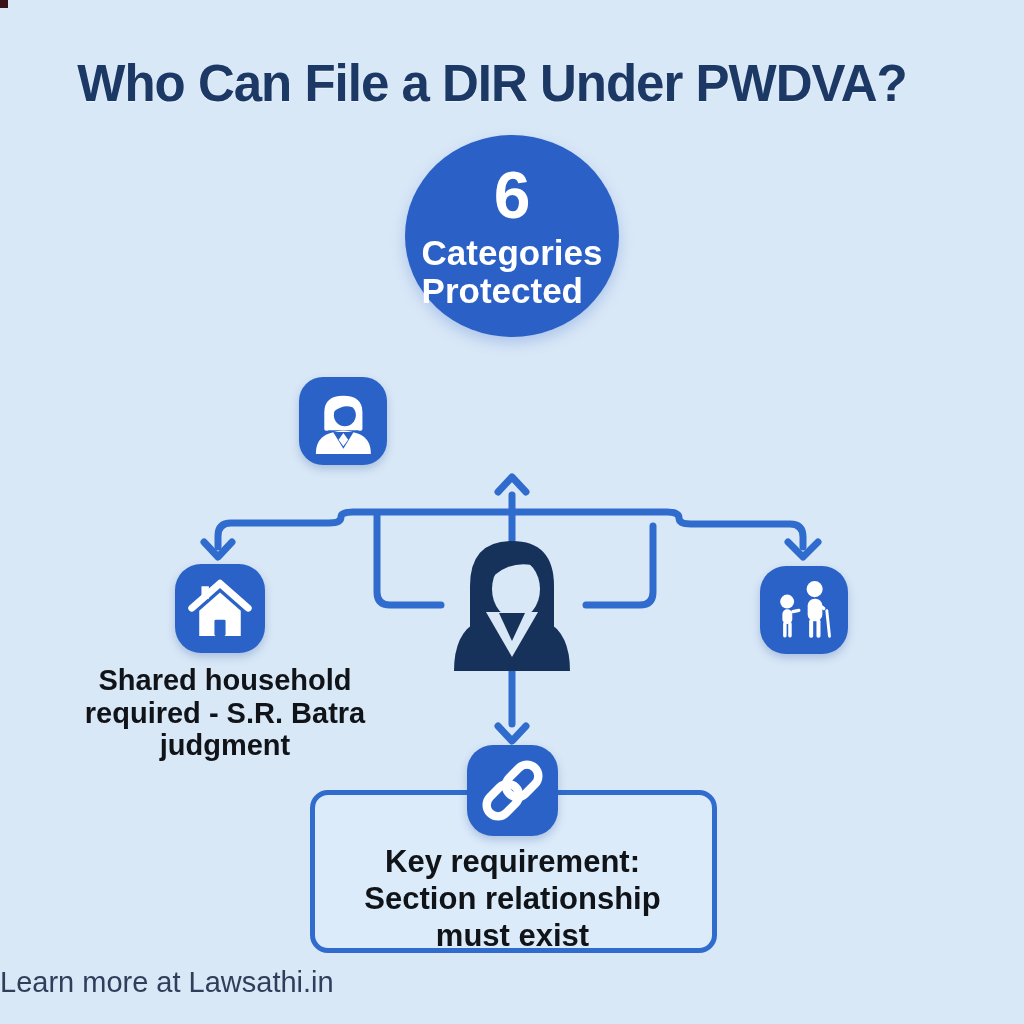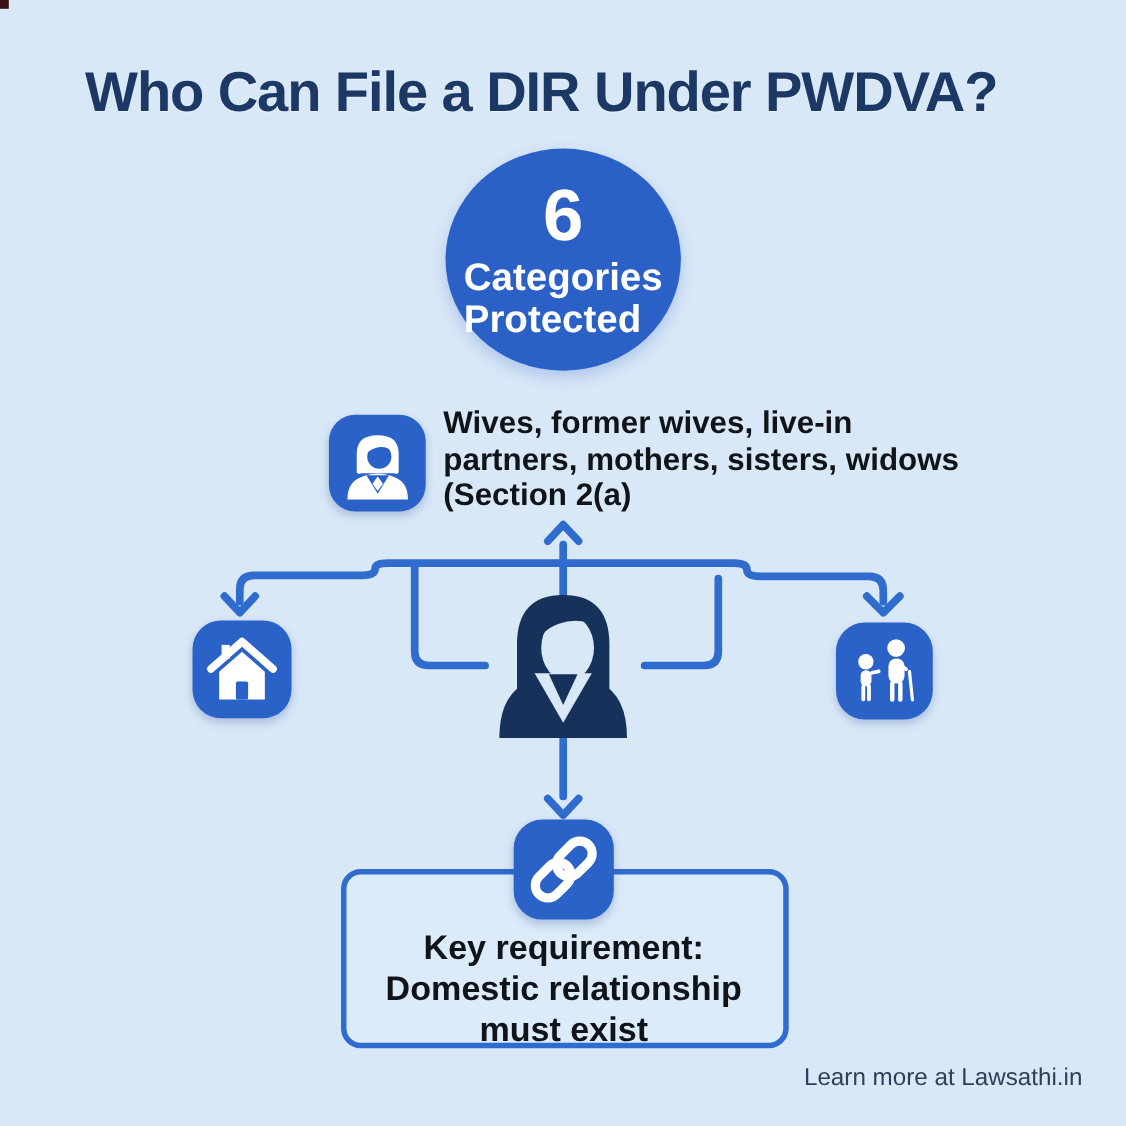--- a/index.html
+++ b/index.html
@@ -105,9 +105,6 @@
       <polygon fill="#ffffff" points="12.1,15.3 13.4,17.1 12.1,18.9 10.8,17.1"></polygon>
     </svg>
   </div>
-  <div class="cat-text">Wives, former wives, live-in
-partners, mothers, sisters, widows
-(Section 2(a)</div>
 
   <div class="icon-sq icon-house">
     <svg viewBox="0 0 24 24">

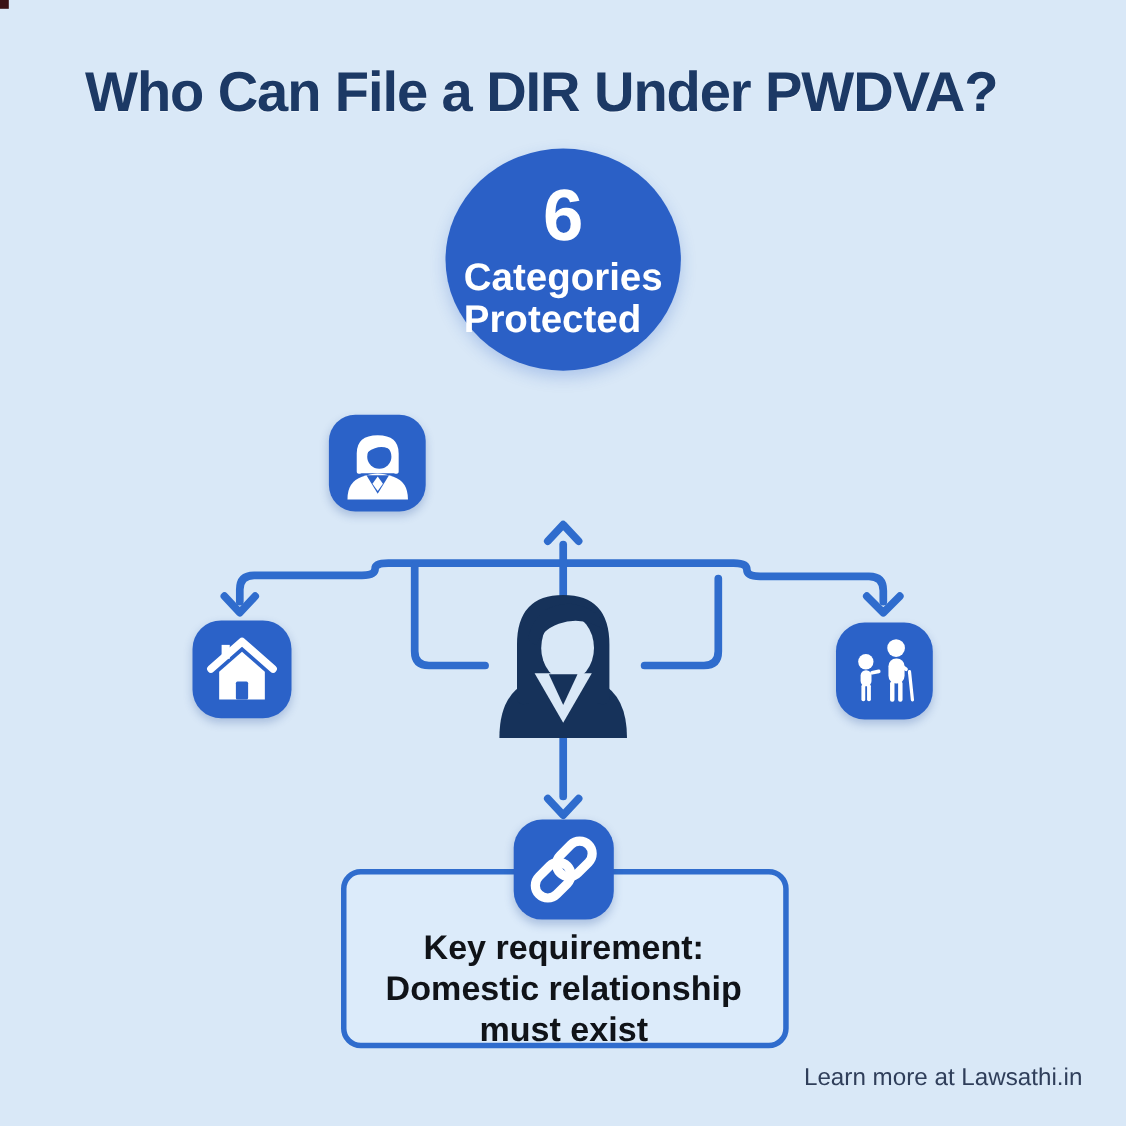--- a/index.html
+++ b/index.html
@@ -114,6 +114,9 @@
       <rect fill="#2b62c8" x="10.5" y="15" width="3" height="4.4" rx="0.4"></rect>
     </svg>
   </div>
+  <div class="branch-text branch-left">Shared household
+required - S.R. Batra
+judgment</div>
 
   <div class="icon-sq icon-elderly">
     <svg viewBox="0 0 24 24">

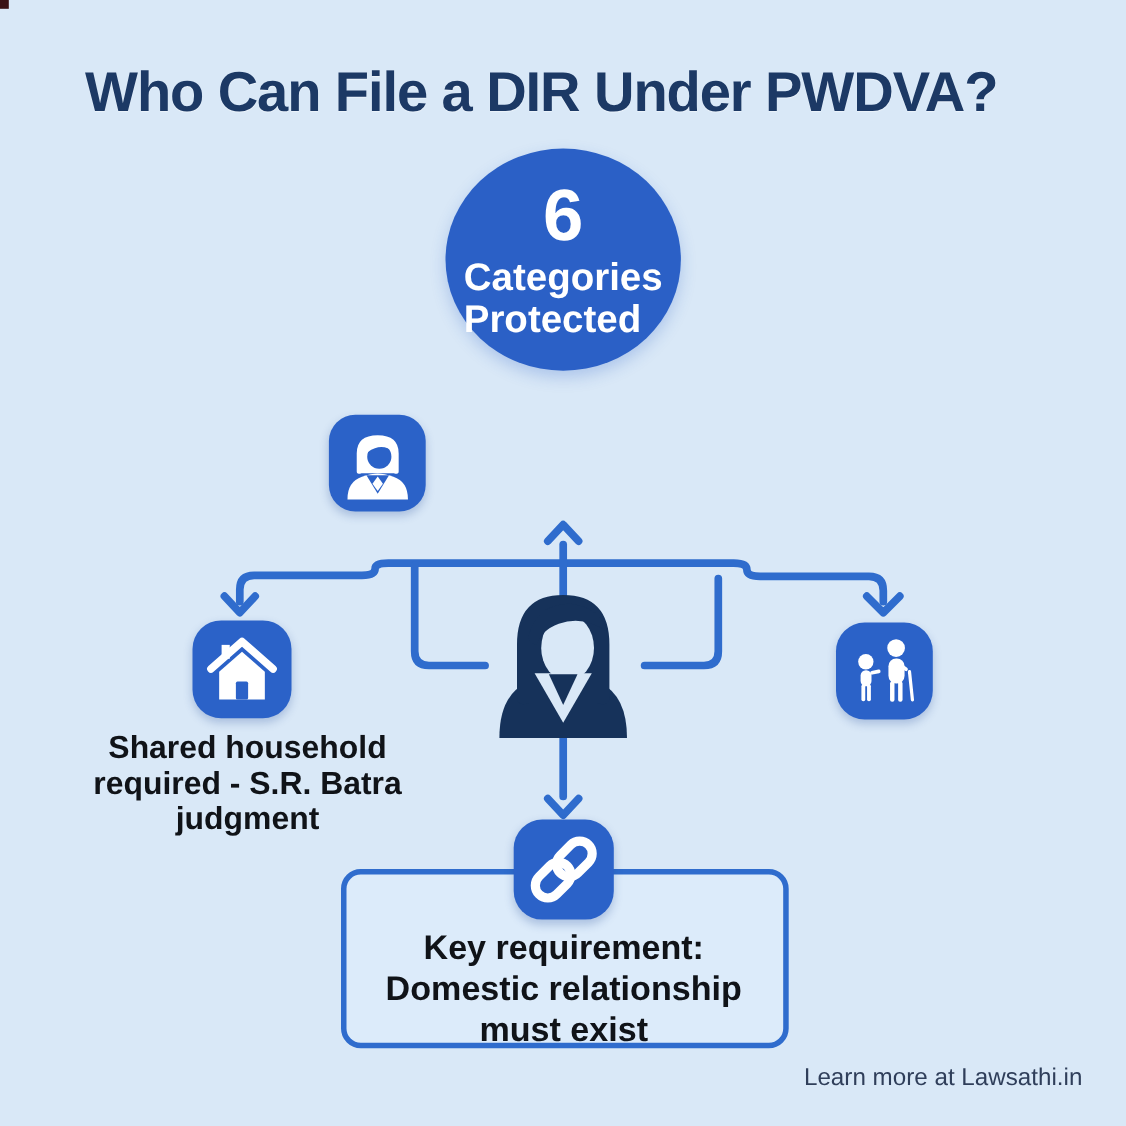--- a/index.html
+++ b/index.html
@@ -144,7 +144,7 @@
     </svg>
   </div>
   <div class="req-text">Key requirement:
-Domestic relationship
+Section relationship
 must exist</div>
 
   <div class="footer">Learn more at Lawsathi.in</div>

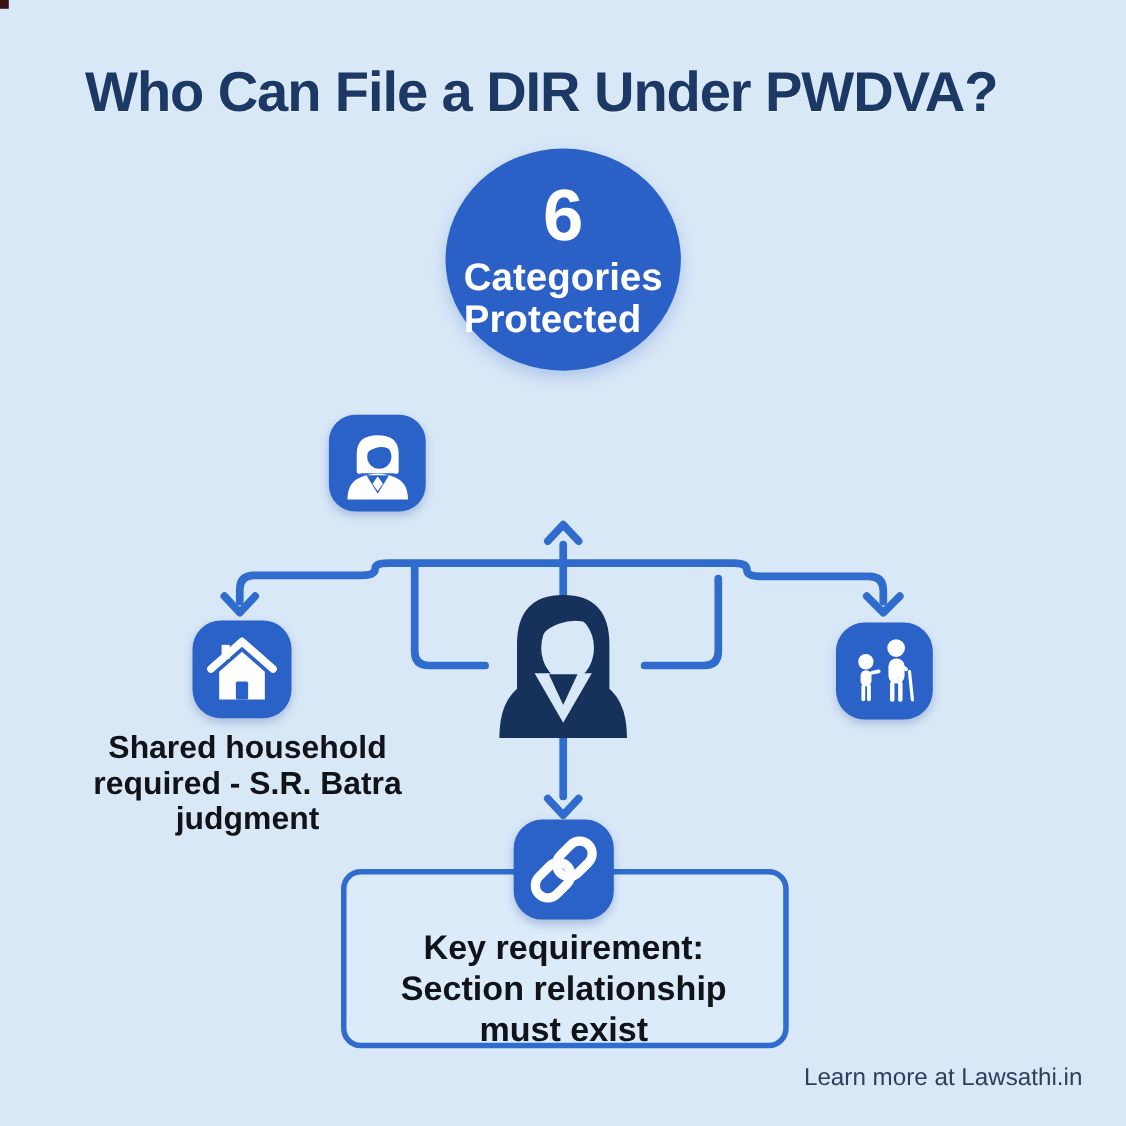--- a/index.html
+++ b/index.html
@@ -53,8 +53,8 @@
     text-align:center;font-size:31px;font-weight:700;line-height:37px;white-space:pre-line;
   }
   .footer{
-    position:absolute;left:0;top:966px;width:100%;text-align:right;
-    font-size:22px;font-weight:500;color:#2f3e5a;
+    position:absolute;left:0;top:966px;width:100%;text-align:left;
+    font-size:29px;font-weight:500;color:#2f3e5a;
   }
   .connectors{position:absolute;left:0;top:0;width:1024px;height:1024px;z-index:1;}
 </style>

